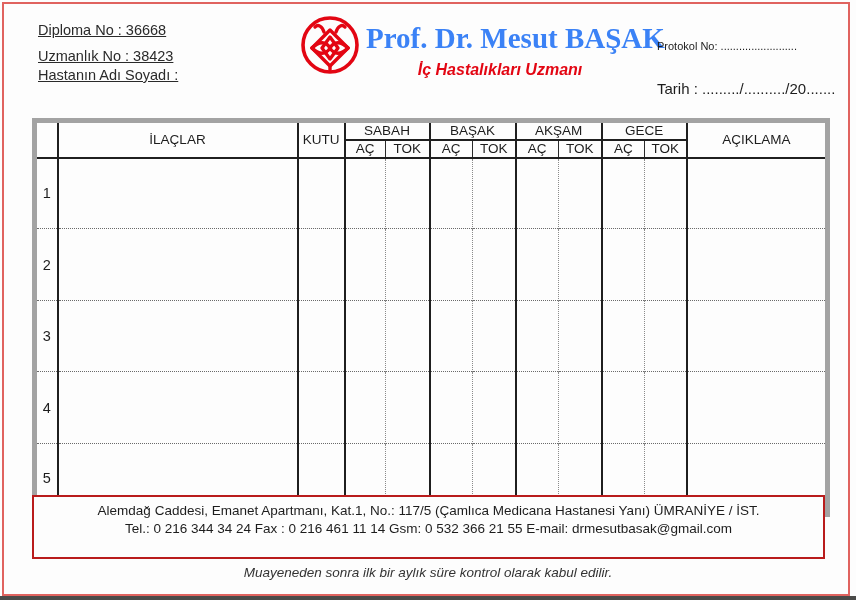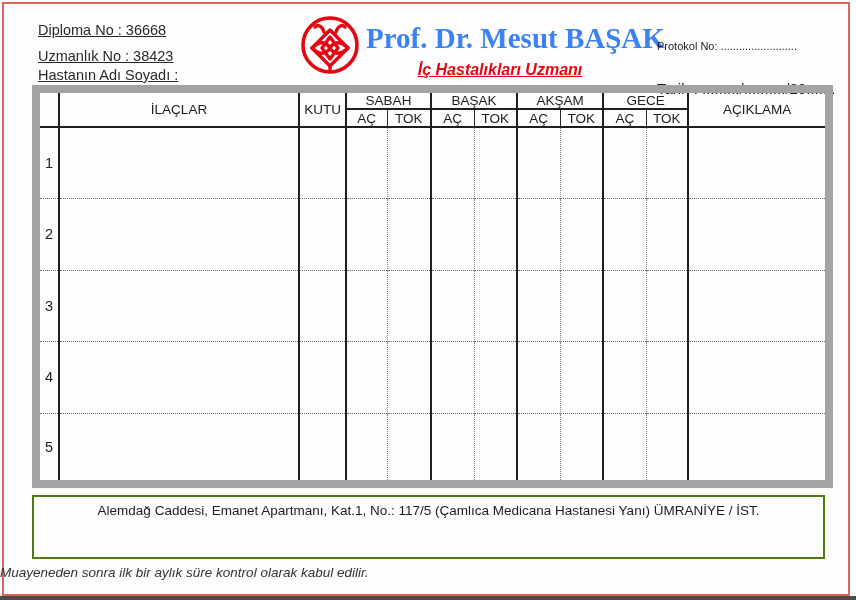--- a/index.html
+++ b/index.html
@@ -30,7 +30,7 @@
   }
   .specialty{
     position:absolute;left:366px;top:61px;width:268px;text-align:center;
-    font-weight:bold;font-style:italic;font-size:16px;color:#e30613;text-decoration:underline;
+    font-weight:bold;font-style:italic;font-size:16px;color:#e30613;
   }
   .protokol{position:absolute;left:657px;top:40px;font-size:11px;white-space:nowrap;}
   .tarih{position:absolute;left:657px;top:80px;font-size:15px;white-space:nowrap;}

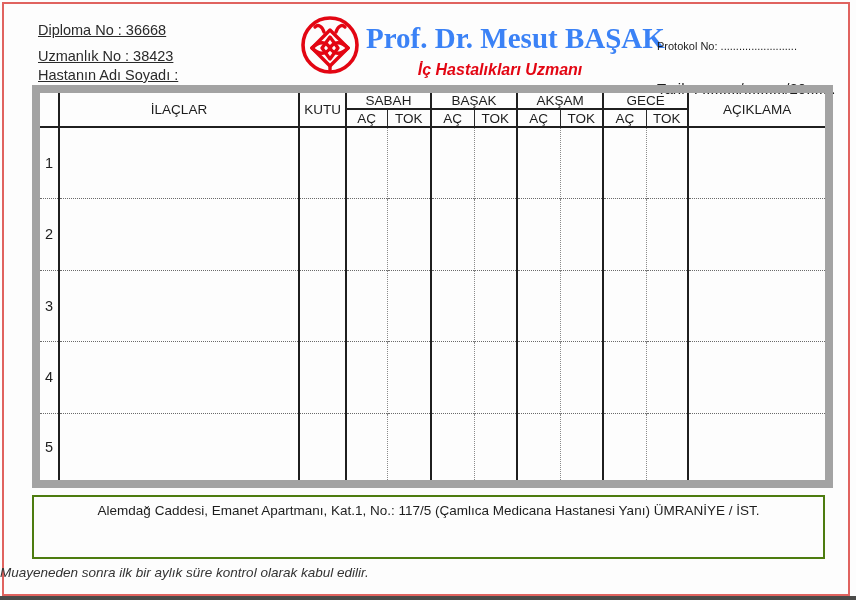--- a/index.html
+++ b/index.html
@@ -36,10 +36,10 @@
   .tarih{position:absolute;left:657px;top:80px;font-size:15px;white-space:nowrap;}
   
   .rx-table{
-    position:absolute;left:32px;top:85px;
+    position:absolute;left:32px;top:118px;
     border-collapse:collapse;table-layout:fixed;
     width:793px;height:394px;
-    border:8px solid #a3a3a3;
+    border:5px solid #a3a3a3;
   }
   .rx-table th,.rx-table td{
     padding:0;margin:0;font-weight:normal;font-size:13.5px;

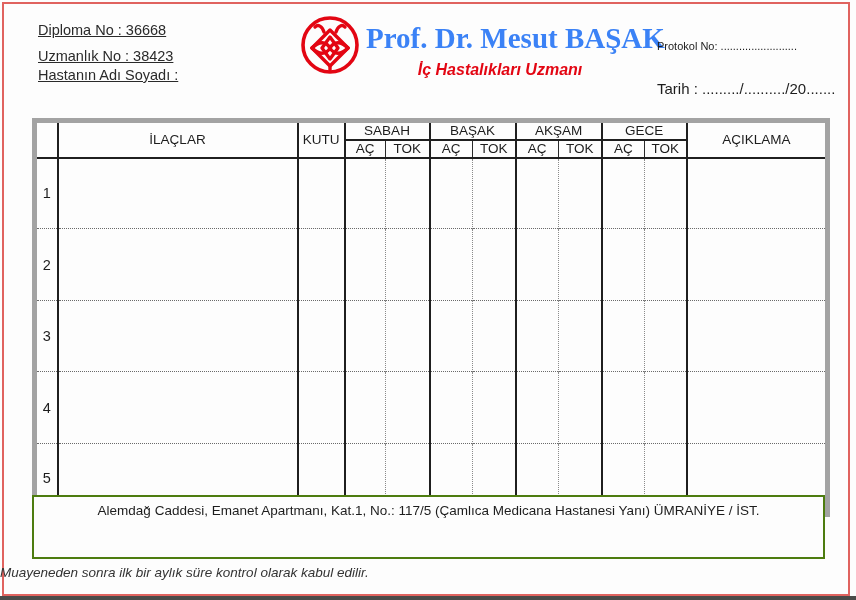--- a/index.html
+++ b/index.html
@@ -56,7 +56,7 @@
   
   .addr-box{
     position:absolute;left:32px;top:495px;width:793px;height:64px;
-    box-sizing:border-box;border:2px solid #4d7c0f;
+    box-sizing:border-box;border:2px solid #b91c1c;
     text-align:center;font-size:13.5px;line-height:18px;
     padding-top:5px;color:#1d1d1d;background:#fdfdfd;
   }

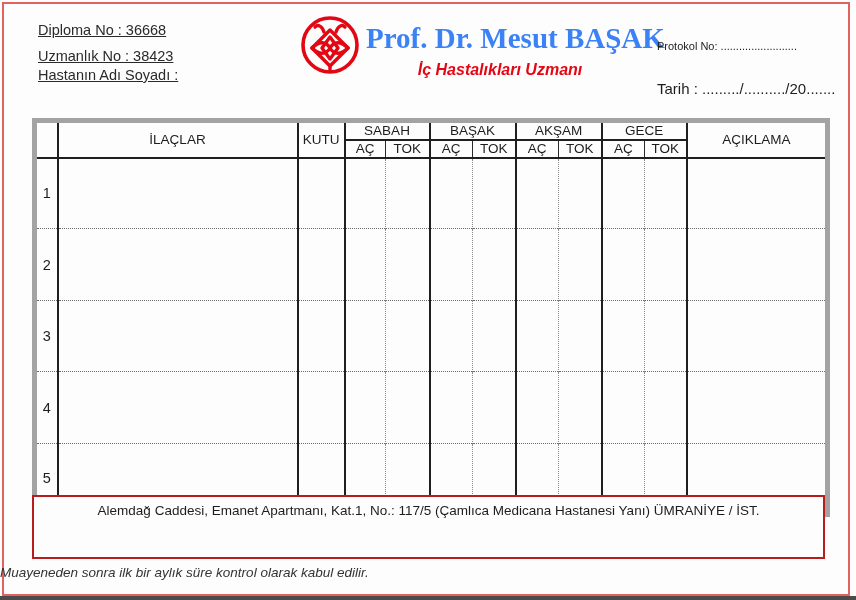--- a/index.html
+++ b/index.html
@@ -208,6 +208,7 @@
 
 <div class="addr-box">
   <div>Alemdağ Caddesi, Emanet Apartmanı, Kat.1, No.: 117/5 (Çamlıca Medicana Hastanesi Yanı) ÜMRANİYE / İST.</div>
+  <div>Tel.: 0 216 344 34 24  Fax : 0 216 461 11 14  Gsm: 0 532 366 21 55  E-mail: drmesutbasak@gmail.com</div>
 </div>
 
 <div class="note">Muayeneden sonra ilk bir aylık süre kontrol olarak kabul edilir.</div>

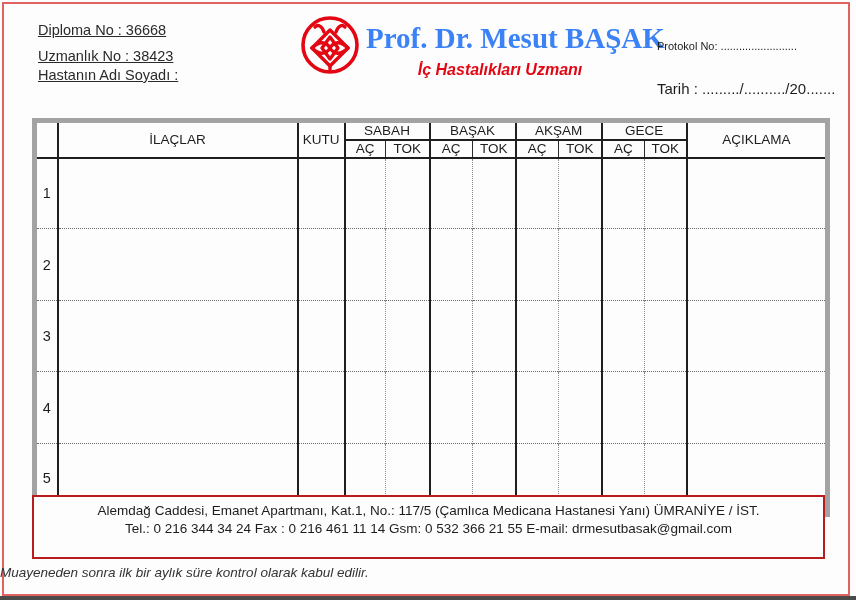--- a/index.html
+++ b/index.html
@@ -61,7 +61,7 @@
     padding-top:5px;color:#1d1d1d;background:#fdfdfd;
   }
   .note{
-    position:absolute;left:0;top:565px;width:856px;
+    position:absolute;left:0;top:565px;width:856px;text-align:center;
     font-style:italic;font-size:13.5px;color:#333;
   }
 </style>

